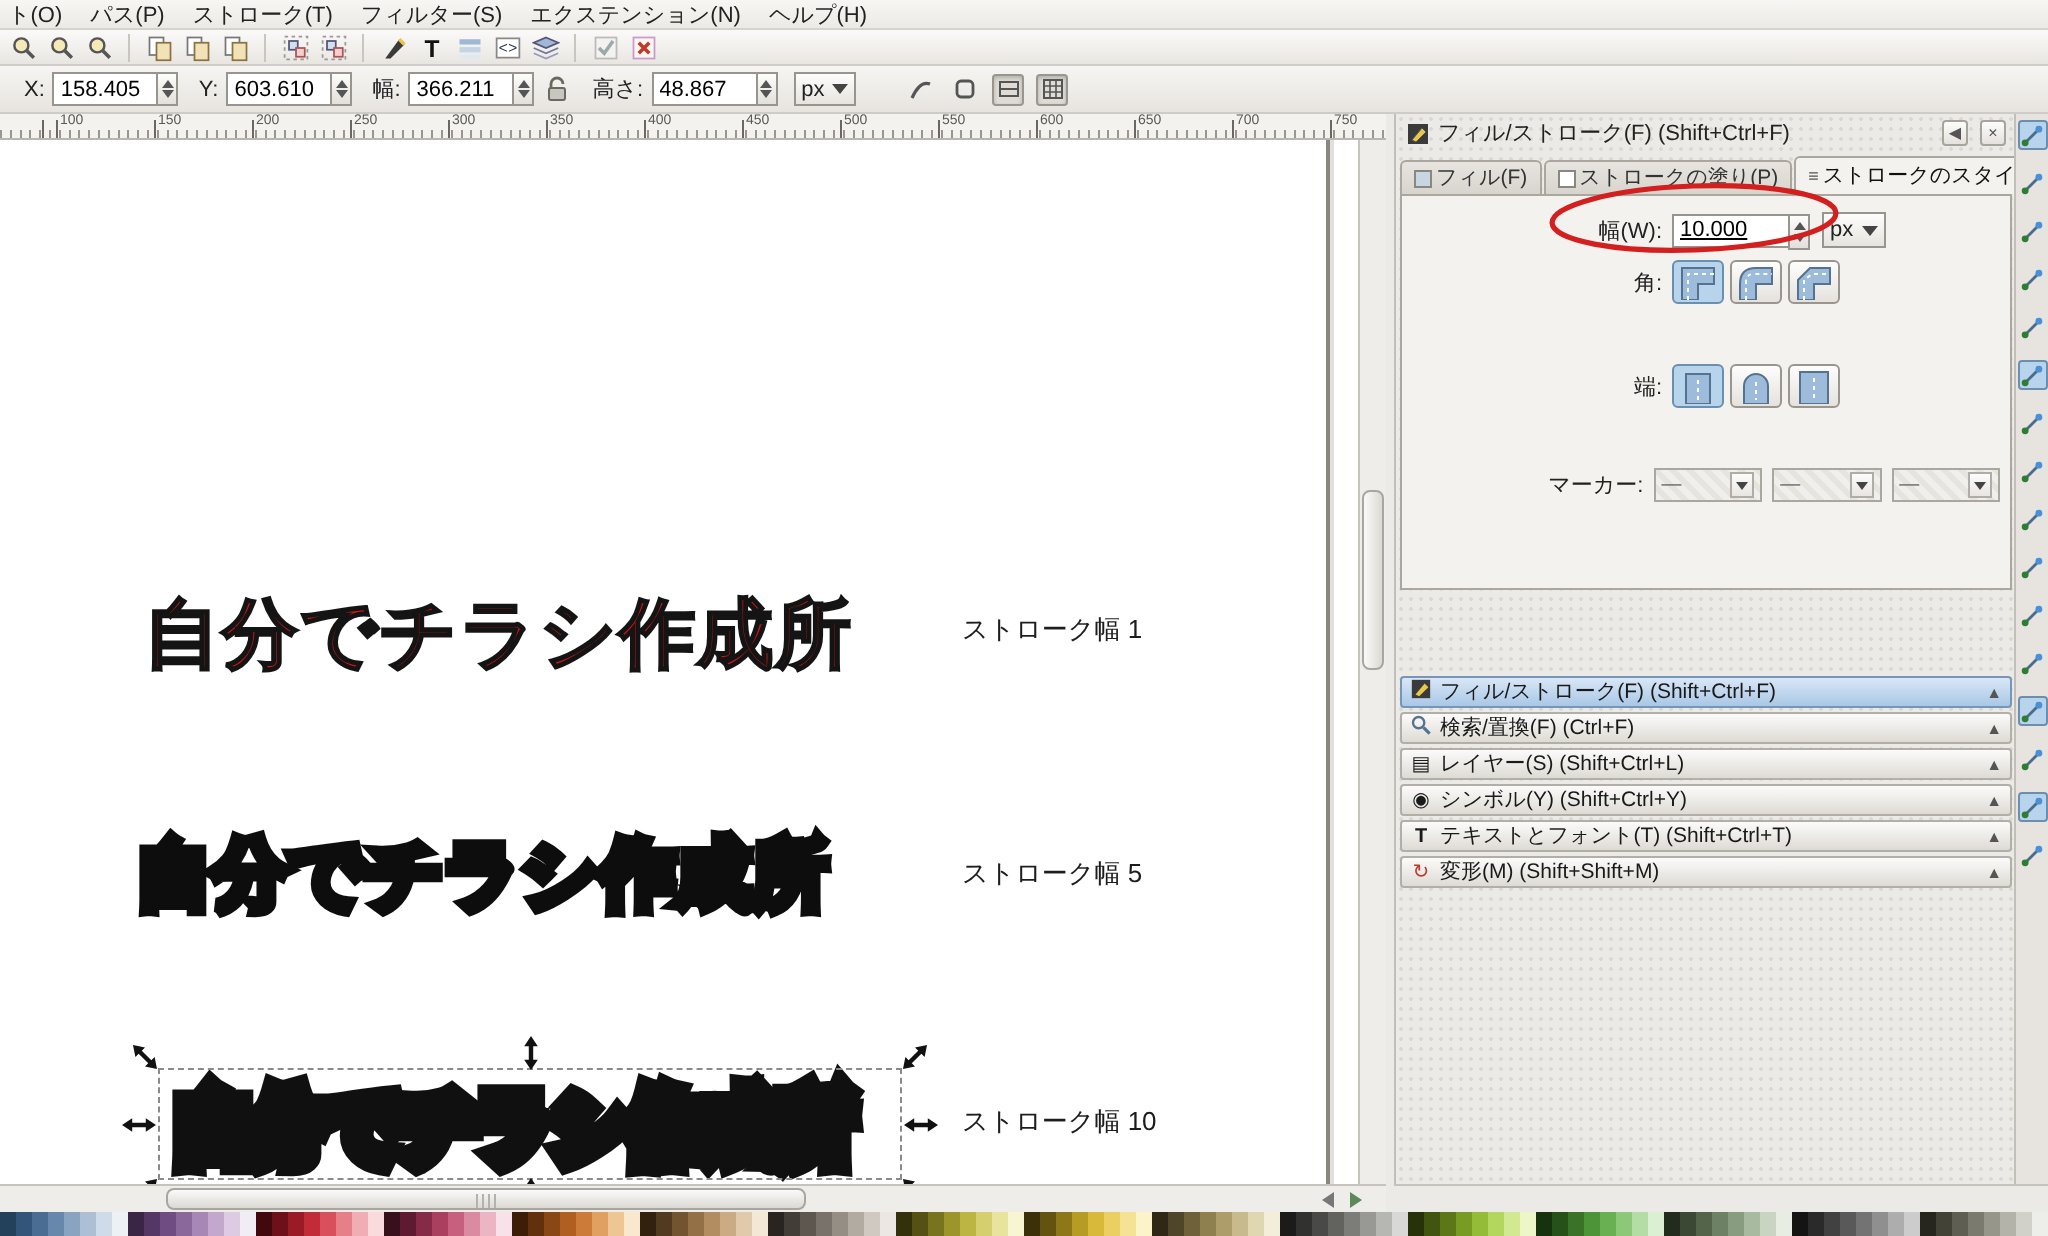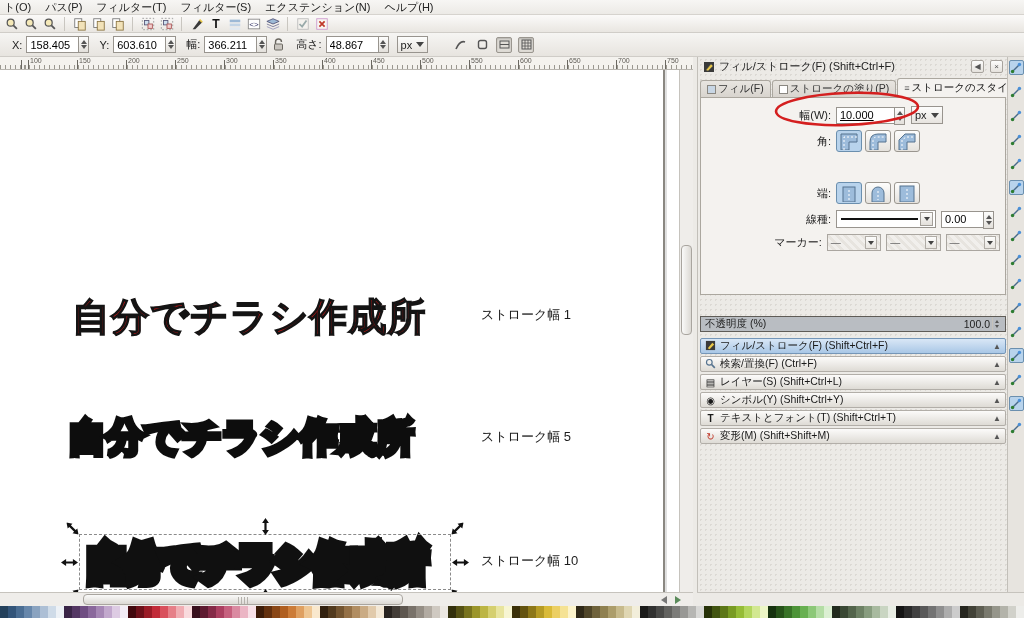--- a/index.html
+++ b/index.html
@@ -152,7 +152,7 @@
 <div class="menu-bar">
   <span class="menu-item">ト(O)</span>
   <span class="menu-item">パス(P)</span>
-  <span class="menu-item">フィルター(T)</span>
+  <span class="menu-item">ストローク(T)</span>
   <span class="menu-item">フィルター(S)</span>
   <span class="menu-item">エクステンション(N)</span>
   <span class="menu-item">ヘルプ(H)</span>

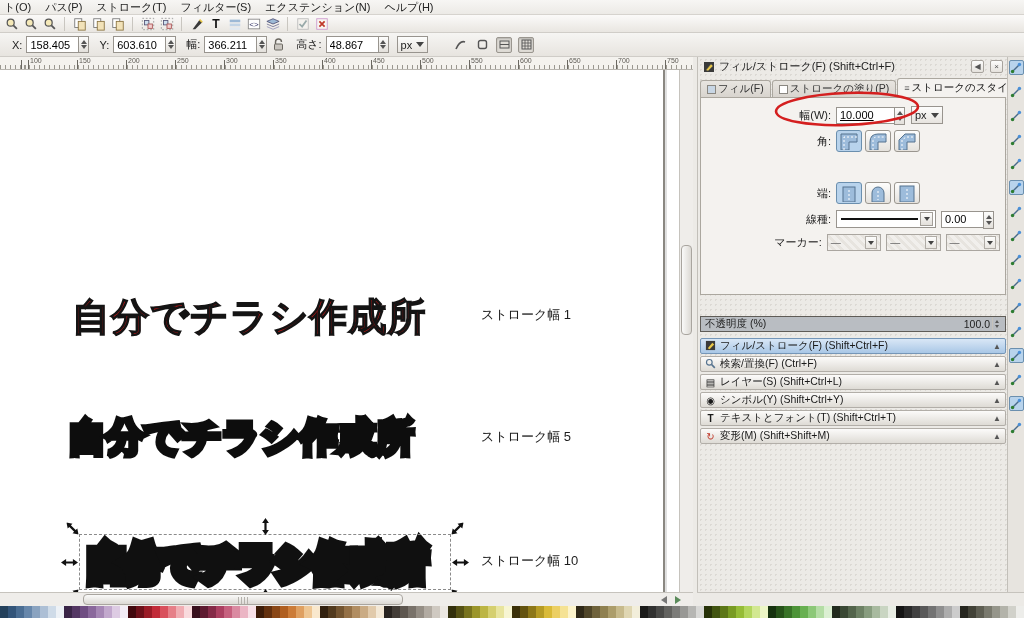--- a/index.html
+++ b/index.html
@@ -504,22 +504,6 @@
         </span>
     </div>
 
-    <div class="frow" style="top:112px;">
-      <span class="flabel">線種:</span>
-      <span class="dash-combo">
-        <span class="line"></span>
-        <span class="dd">
-            <span class="arr"></span>
-          </span>
-      </span>
-      <span class="fld" style="margin-left:5px;">
-        <input class="sinput" style="width: 42px; border-right: none;" value="0.00">
-        <span class="spin" style="height:18px;">
-            <b class="up"></b>
-            <b class="dn"></b>
-          </span>
-      </span>
-    </div>
 
     <div class="frow" style="top:136px;">
       <span class="flabel">マーカー:</span>

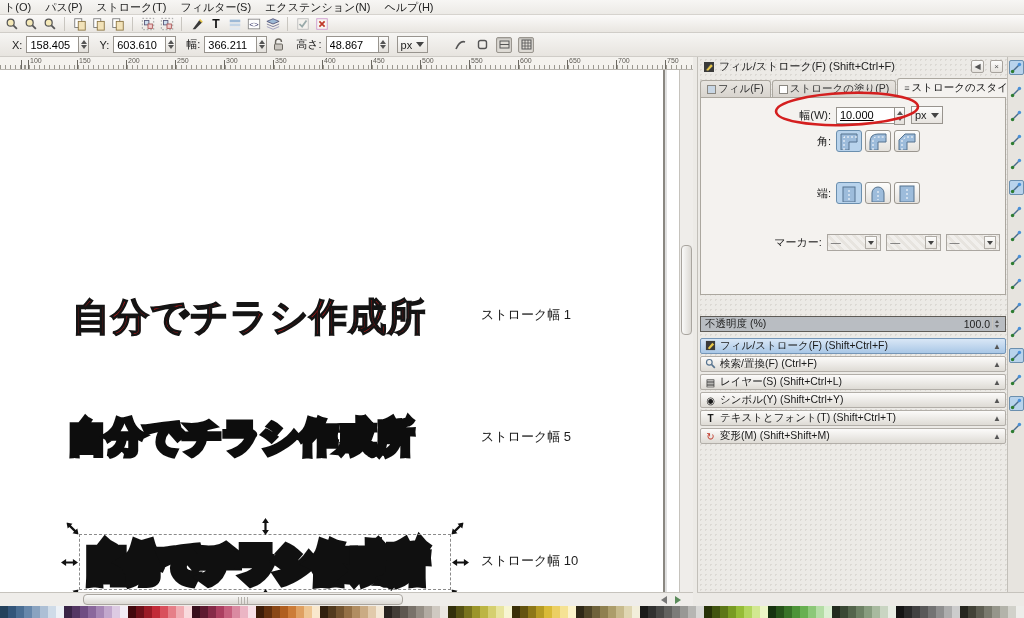--- a/index.html
+++ b/index.html
@@ -528,14 +528,6 @@
     </div>
   </div>
 
-  <div class="stat-row opacity" style="top:259px;">
-    <span>不透明度 (%)</span>
-    <span class="val">100.0</span>
-    <span class="mini-spin">
-        <i class="u"></i>
-        <i class="d"></i>
-      </span>
-  </div>
 
   <div class="dock-bar active" style="top:281px;">
     <span class="dicon"><svg width="11" height="11" viewBox="0 0 12 12">

